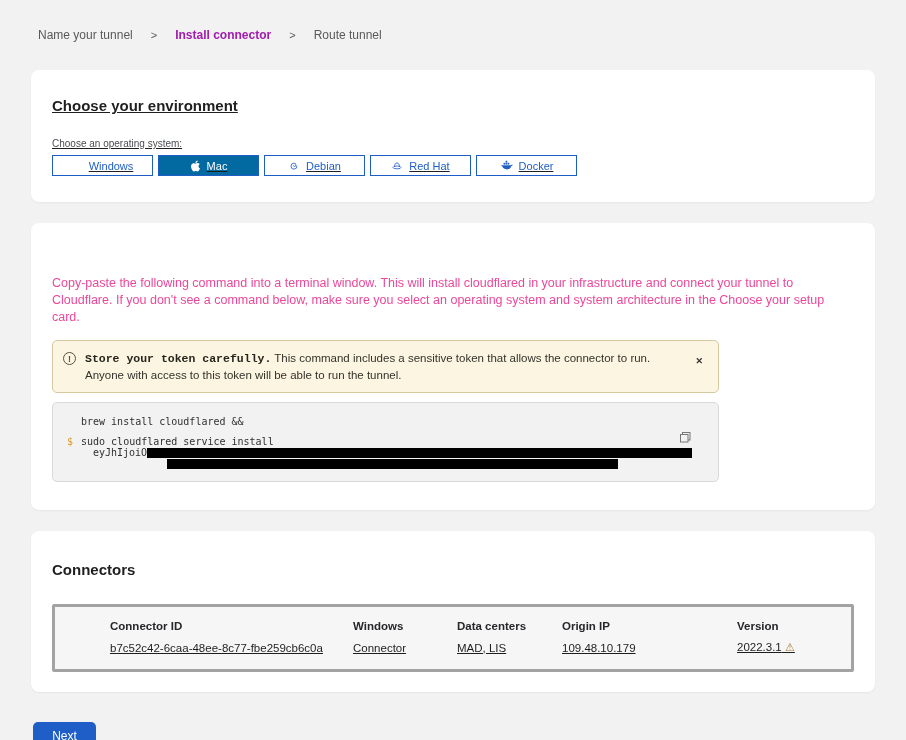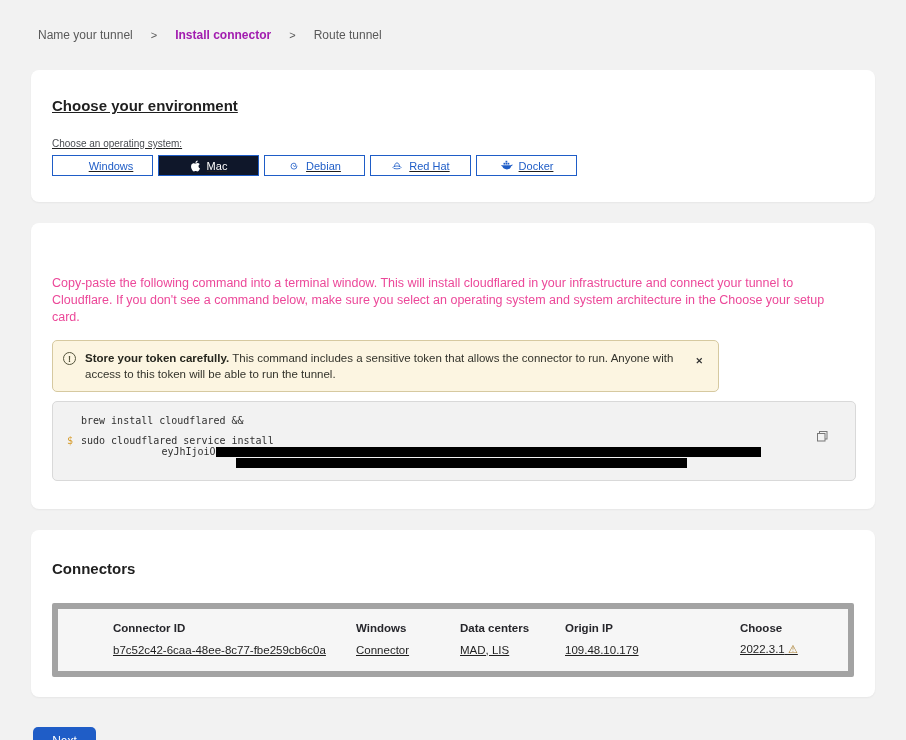--- a/index.html
+++ b/index.html
@@ -46,7 +46,7 @@
     display: flex; align-items: center; justify-content: center;
     gap: 6px; cursor: pointer;
   }
-  .os-btn.selected { background: #0f172a; color: #ffffff; }
+  .os-btn.selected { background: #0369a1; color: #ffffff; }
   .os-icon { display: inline-flex; align-items: center; }
   .win-grid { display: grid; grid-template-columns: 5px 5px; grid-template-rows: 5px 5px; gap: 1px; }
   .win-grid i { background: #1f5dc7; }

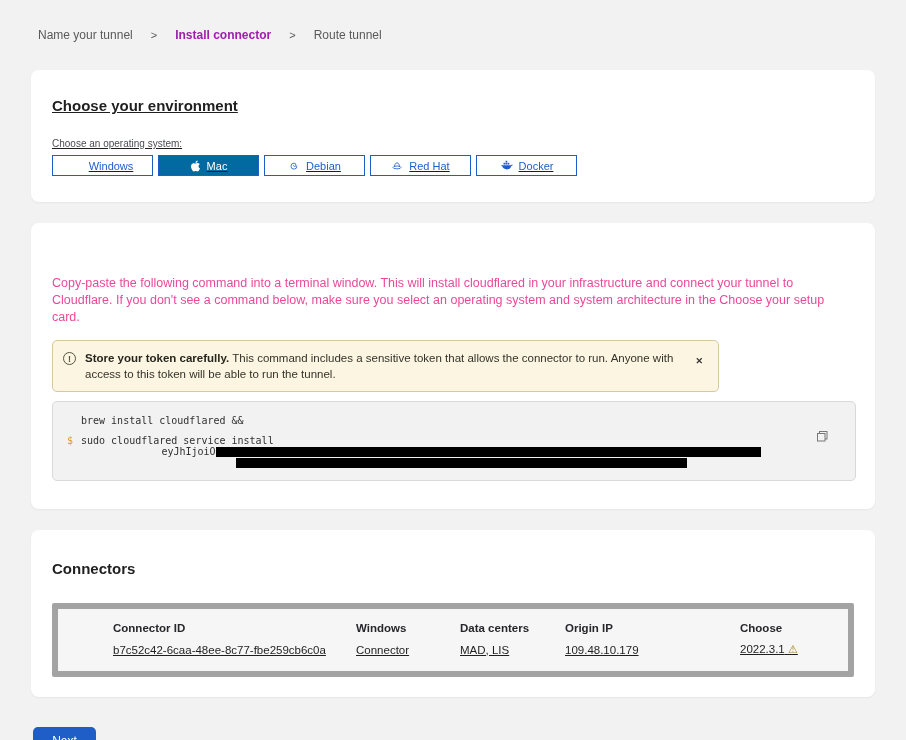--- a/index.html
+++ b/index.html
@@ -70,7 +70,7 @@
     display: flex; align-items: center; justify-content: center;
   }
   .warn-text { font-size: 11.5px; line-height: 16px; color: #33332b; flex: 1; }
-  .warn-text b { color: #26261e; }
+  .warn-text b { color: #26261e; font-family: Liberation Mono, monospace; }
   .warn-close {
     flex: 0 0 auto; margin-top: 6px; margin-right: 3px;
     font-size: 9px; font-weight: bold; color: #333;

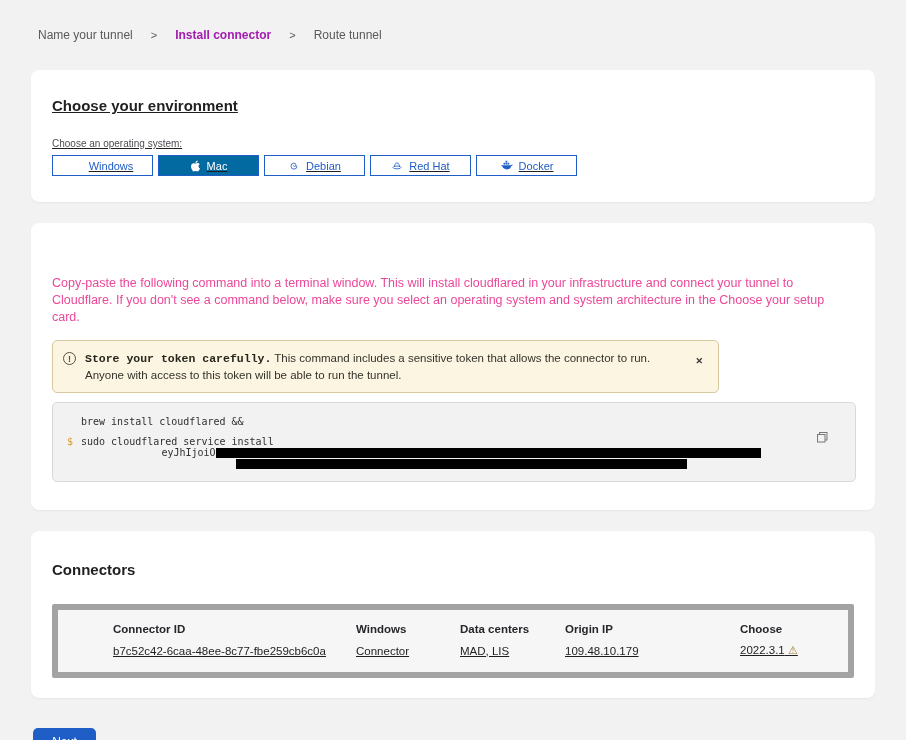--- a/index.html
+++ b/index.html
@@ -80,7 +80,7 @@
 
   .code-block {
     margin-top: 9px;
-    width: 804px;
+    width: 667px;
     background: #f2f2f2;
     border: 1px solid #d9d9d9;
     border-radius: 5px;

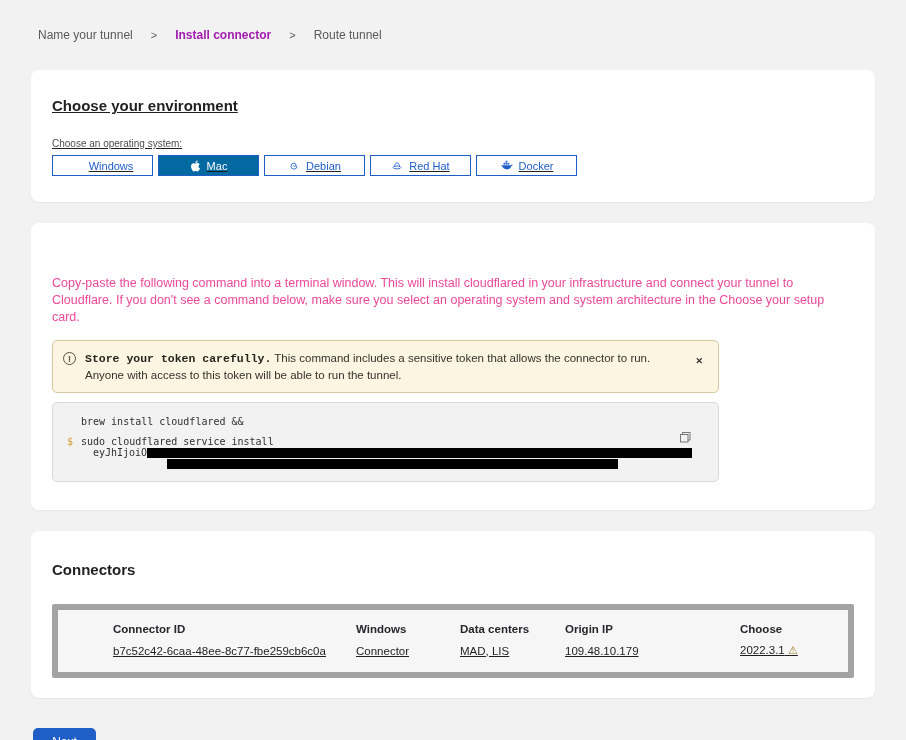--- a/index.html
+++ b/index.html
@@ -105,7 +105,7 @@
   .card-connectors { margin-top: 21px; padding: 30px 21px 20px; }
   .conn-table-wrap {
     margin-top: 26px;
-    border: 6px solid #a3a3a3;
+    border: 3px solid #a3a3a3;
     background: #f6f6f6;
     border-radius: 2px;
     padding: 13px 0 15px;

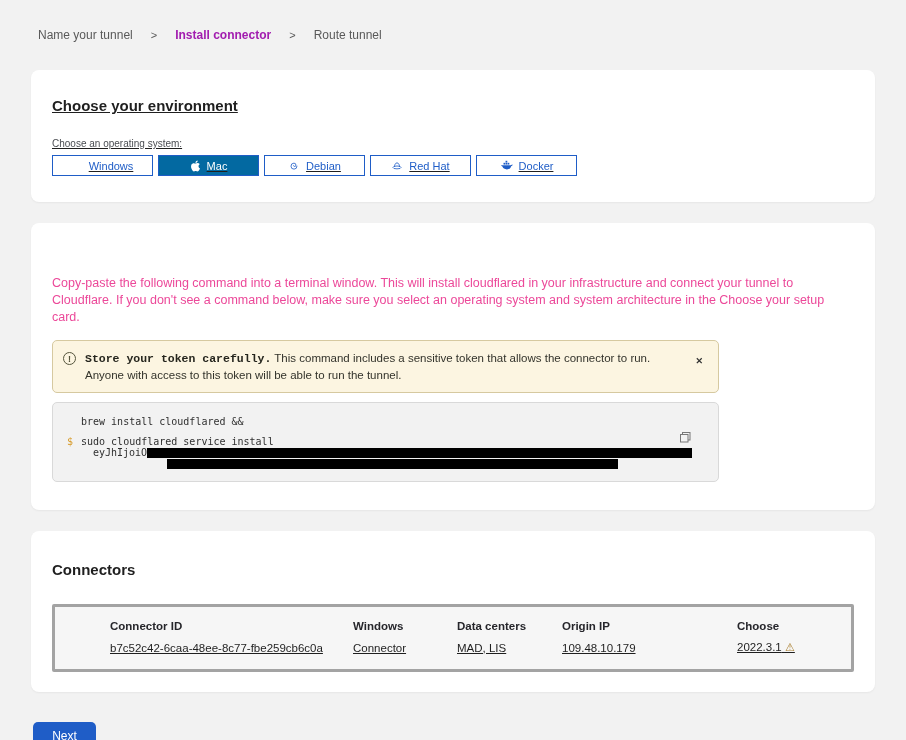--- a/index.html
+++ b/index.html
@@ -253,7 +253,7 @@
           <th>Windows</th>
           <th>Data centers</th>
           <th>Origin IP</th>
-          <th>Choose</th>
+          <th>Version</th>
         </tr>
       </thead>
       <tbody>

